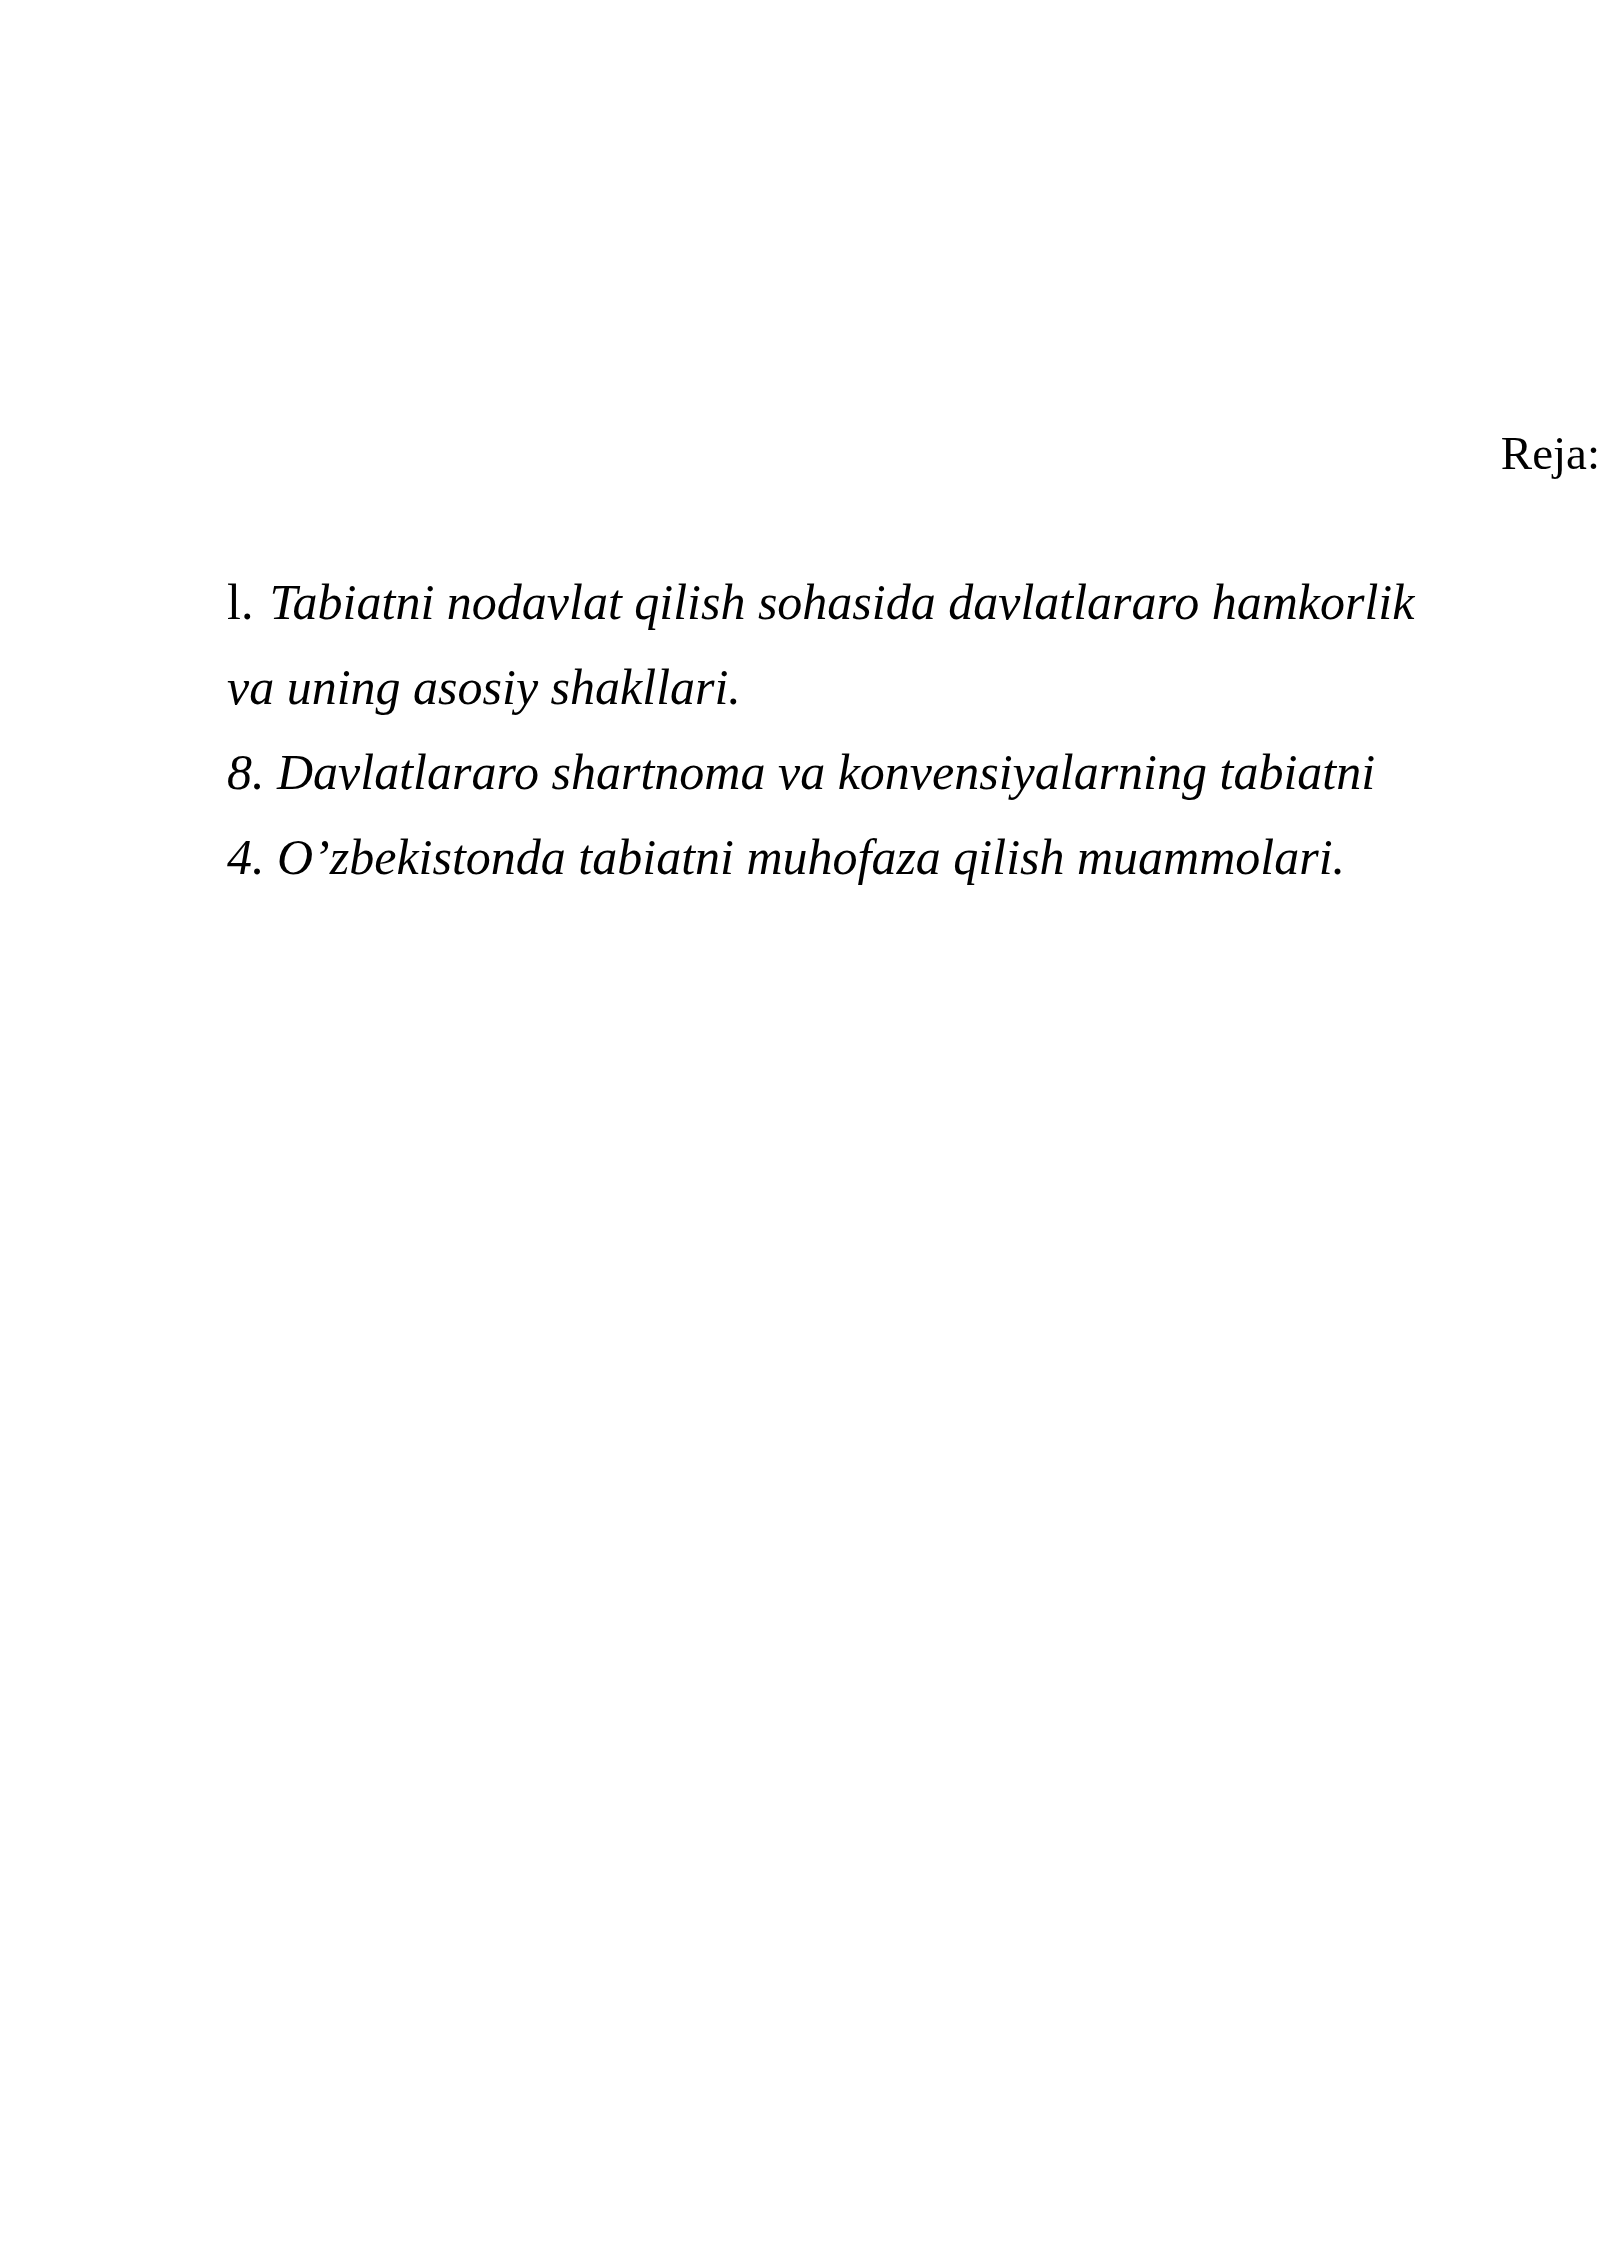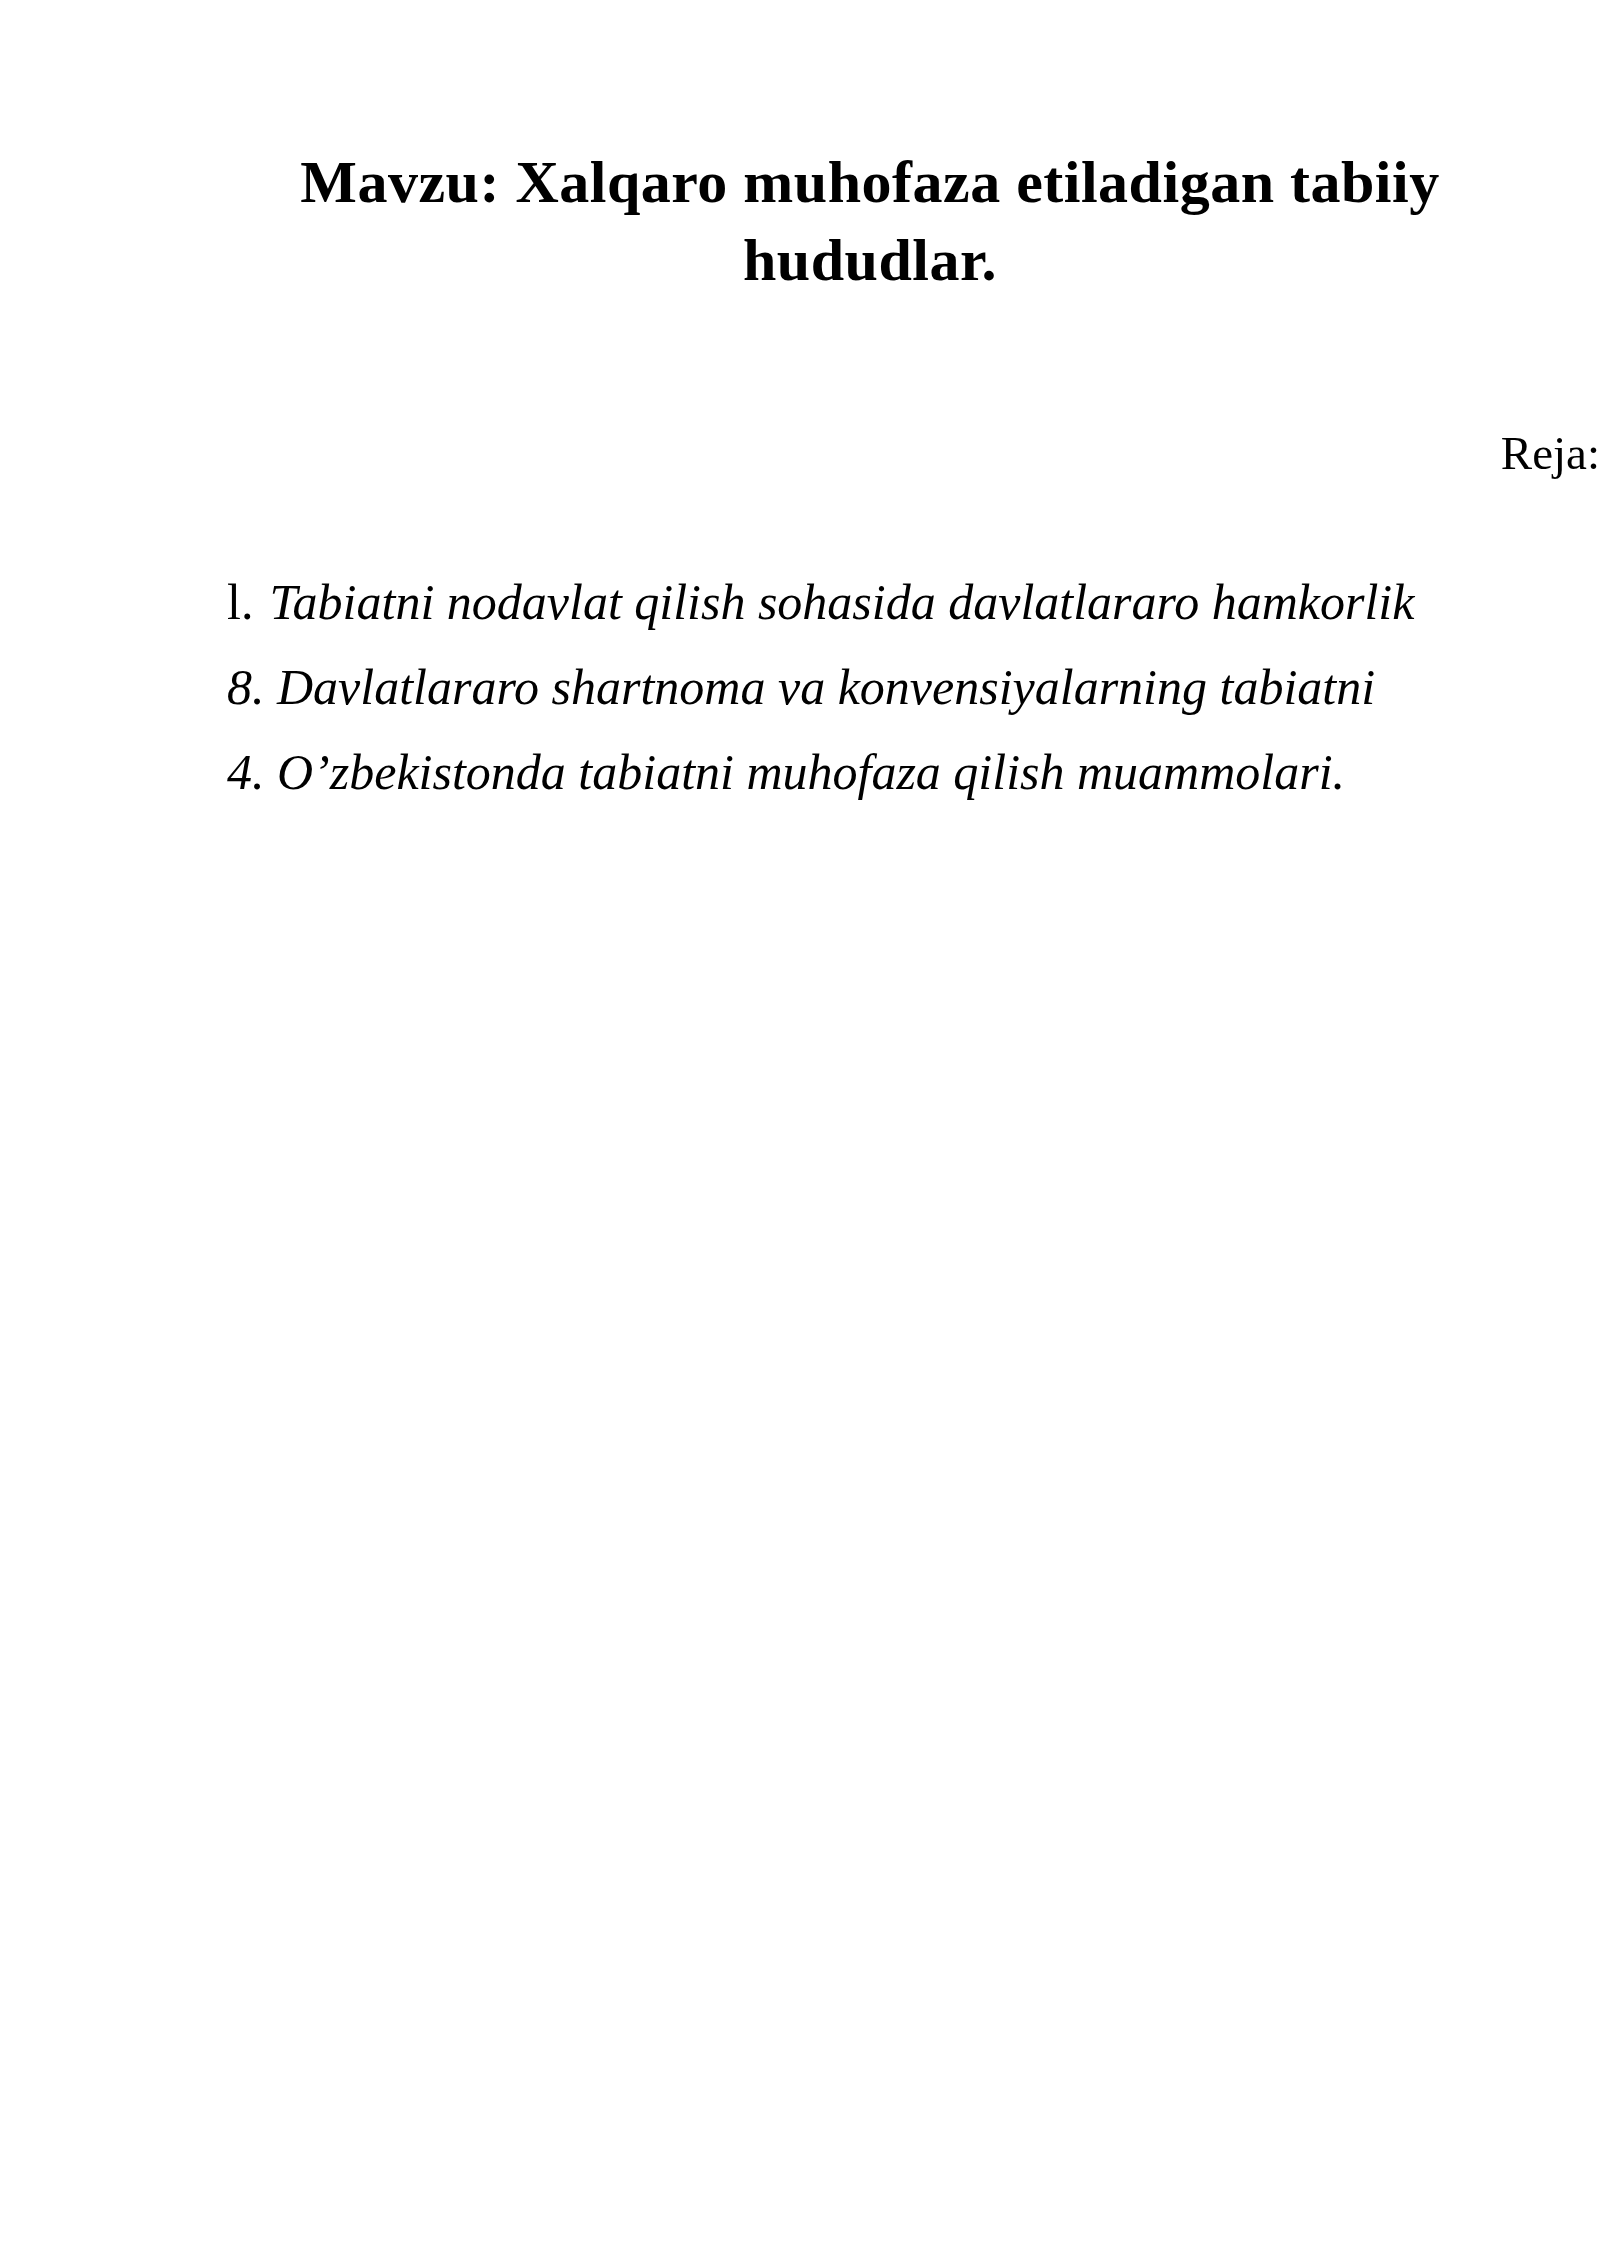--- a/index.html
+++ b/index.html
@@ -62,10 +62,6 @@
 
 <div class="page">
 
-  <div class="doc-title">
-    <div>Mavzu: Xalqaro muhofaza etiladigan tabiiy</div>
-    <div>hududlar.</div>
-  </div>
 
   <div class="doc-subtitle">Reja:</div>
 

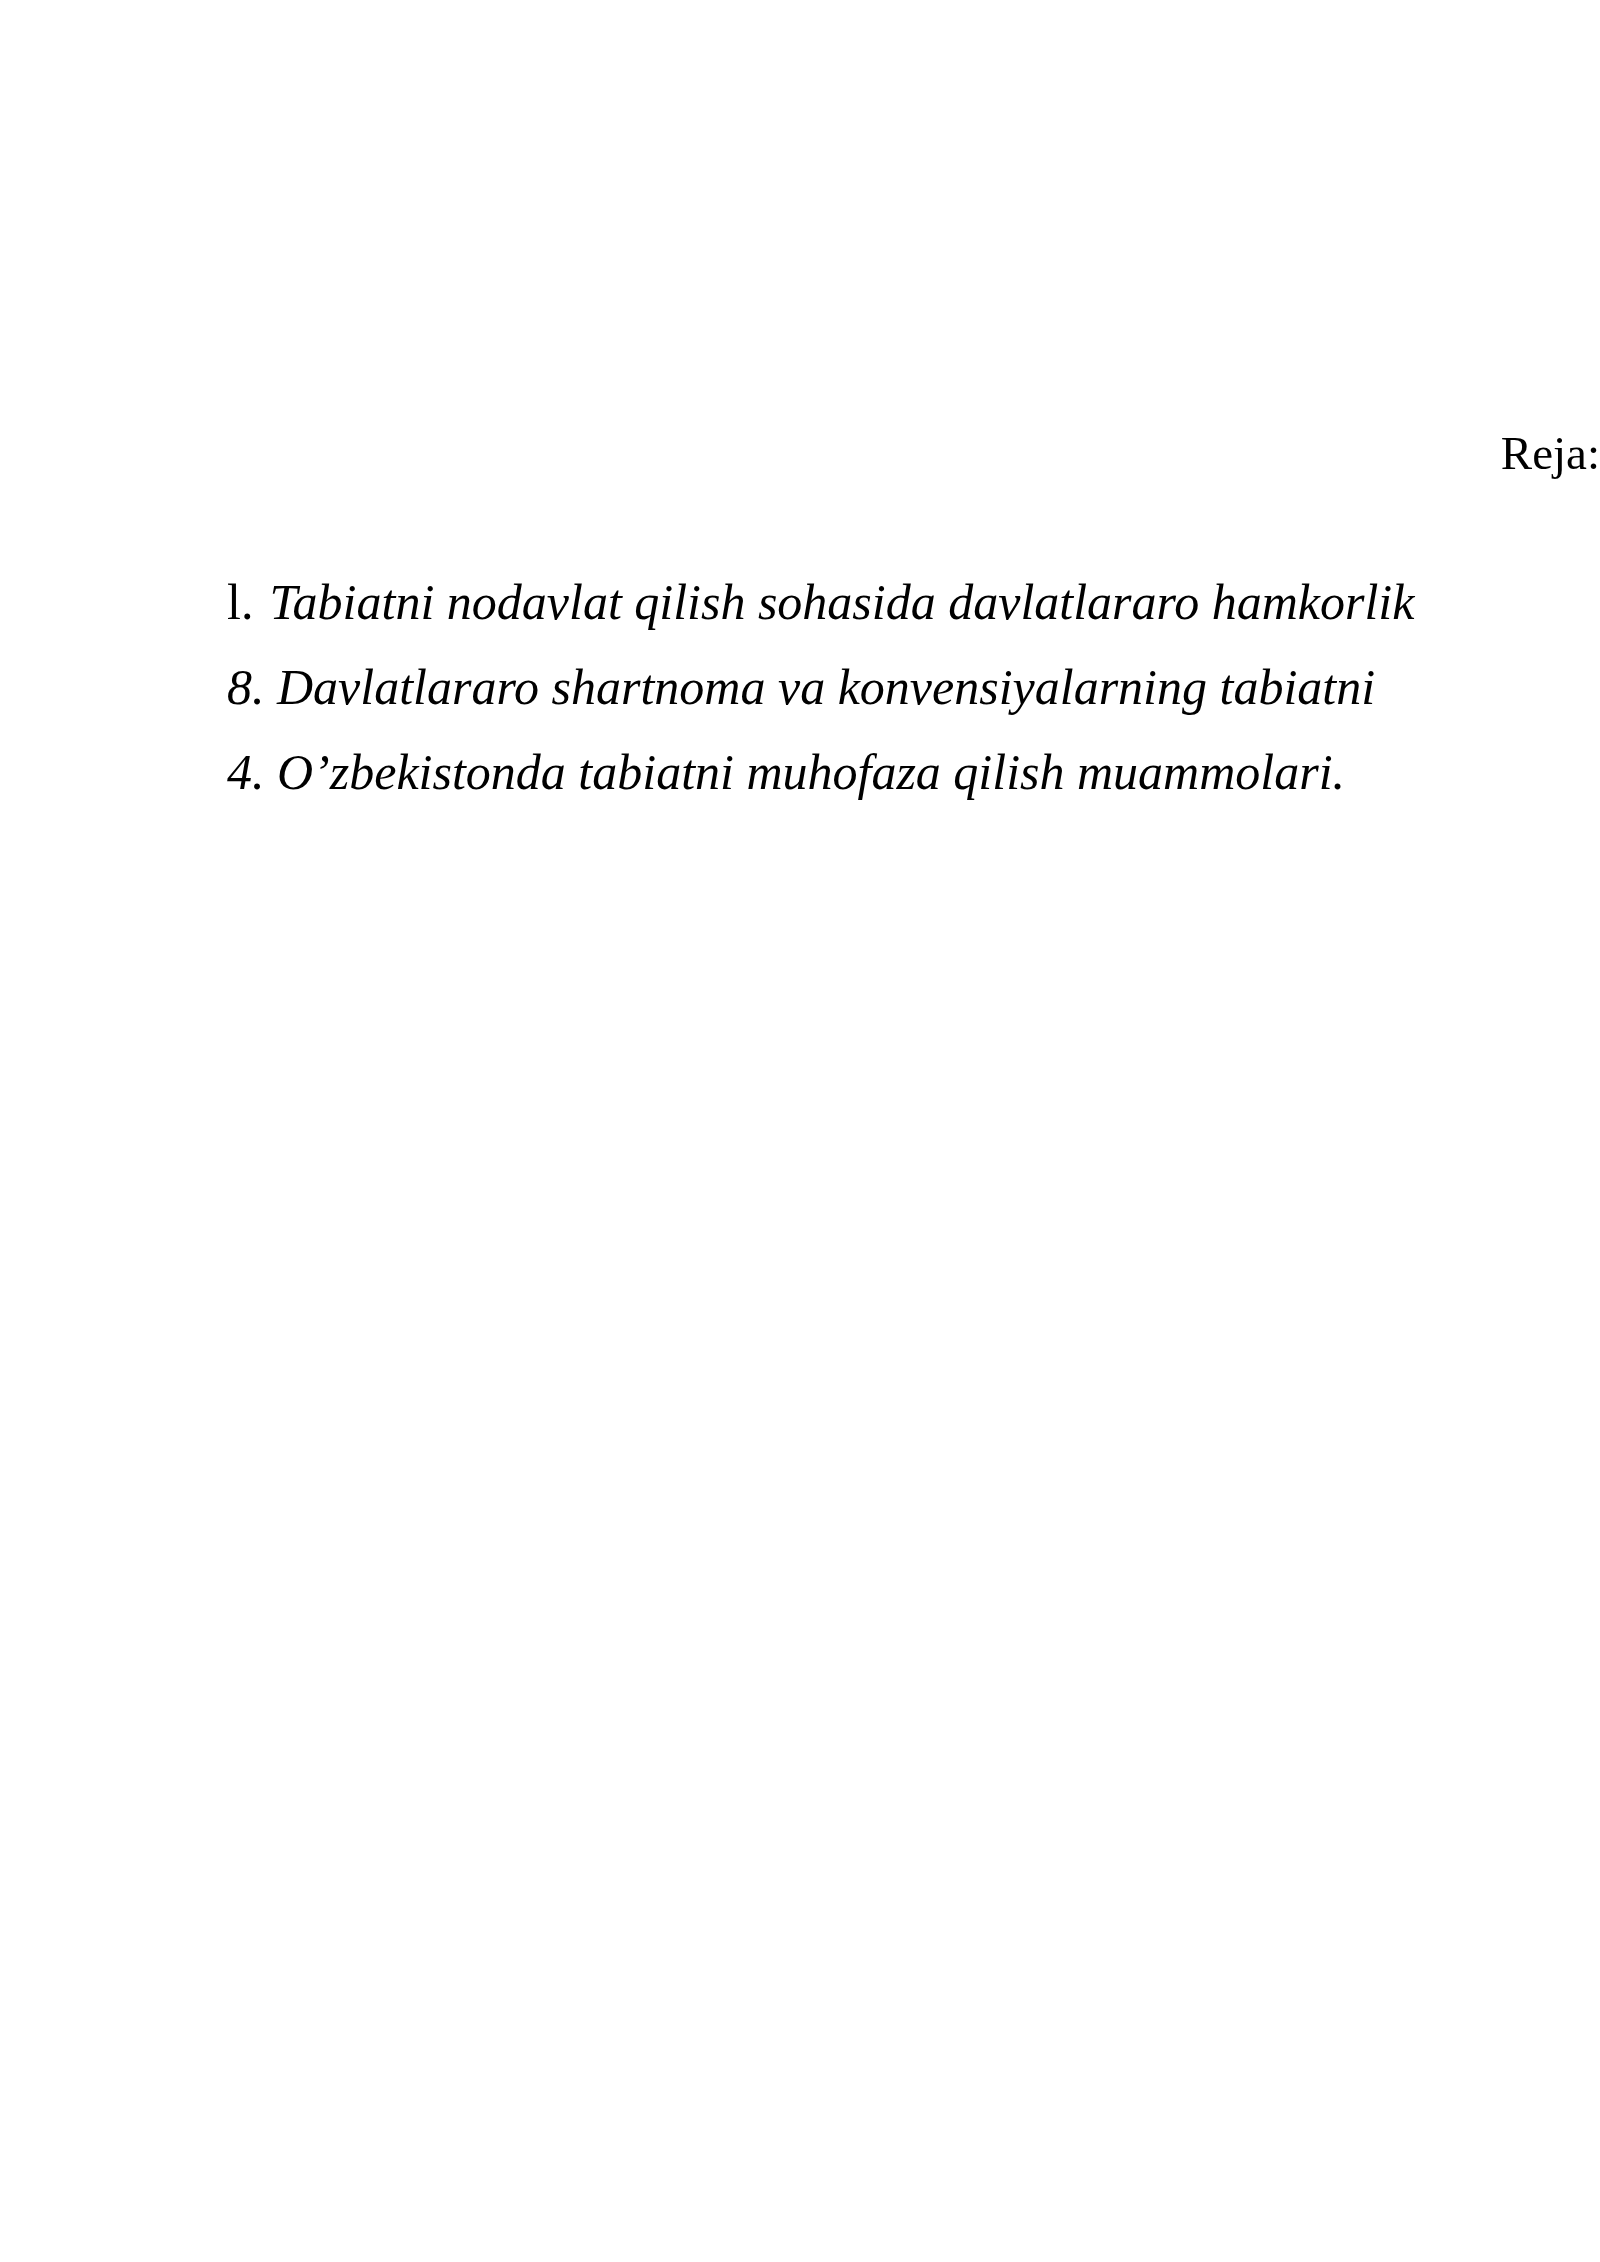--- a/index.html
+++ b/index.html
@@ -67,6 +67,7 @@
 
   <div class="plan">
     <div class="plan-line"><span class="plan-marker">l.</span><span>Tabiatni nodavlat qilish sohasida davlatlararo hamkorlik</span></div>
+    <div class="plan-line"><span>va uning asosiy shakllari.</span></div>
     <div class="plan-line"><span>8. Davlatlararo shartnoma va konvensiyalarning tabiatni</span></div>
     <div class="plan-line"><span>4. O’zbekistonda tabiatni muhofaza qilish muammolari.</span></div>
   </div>

